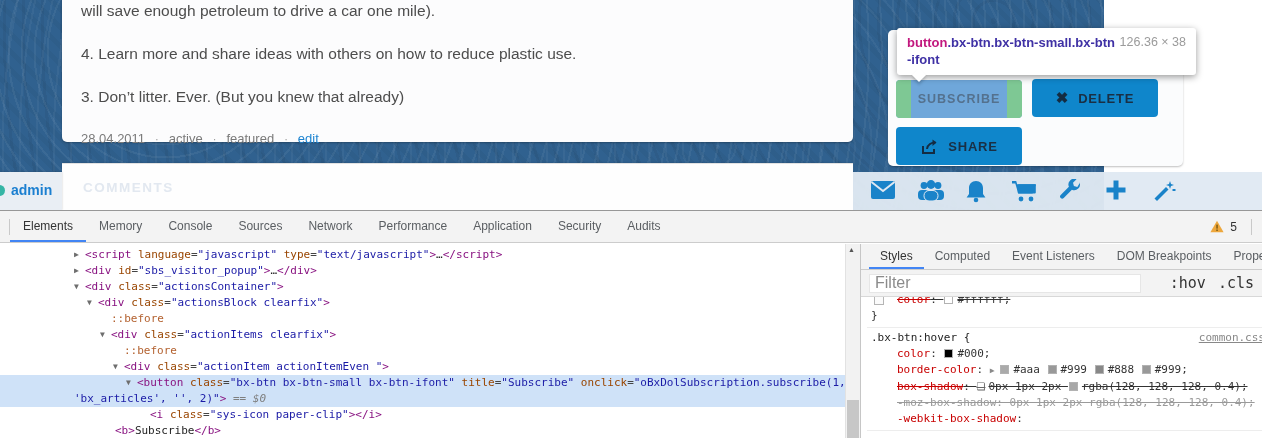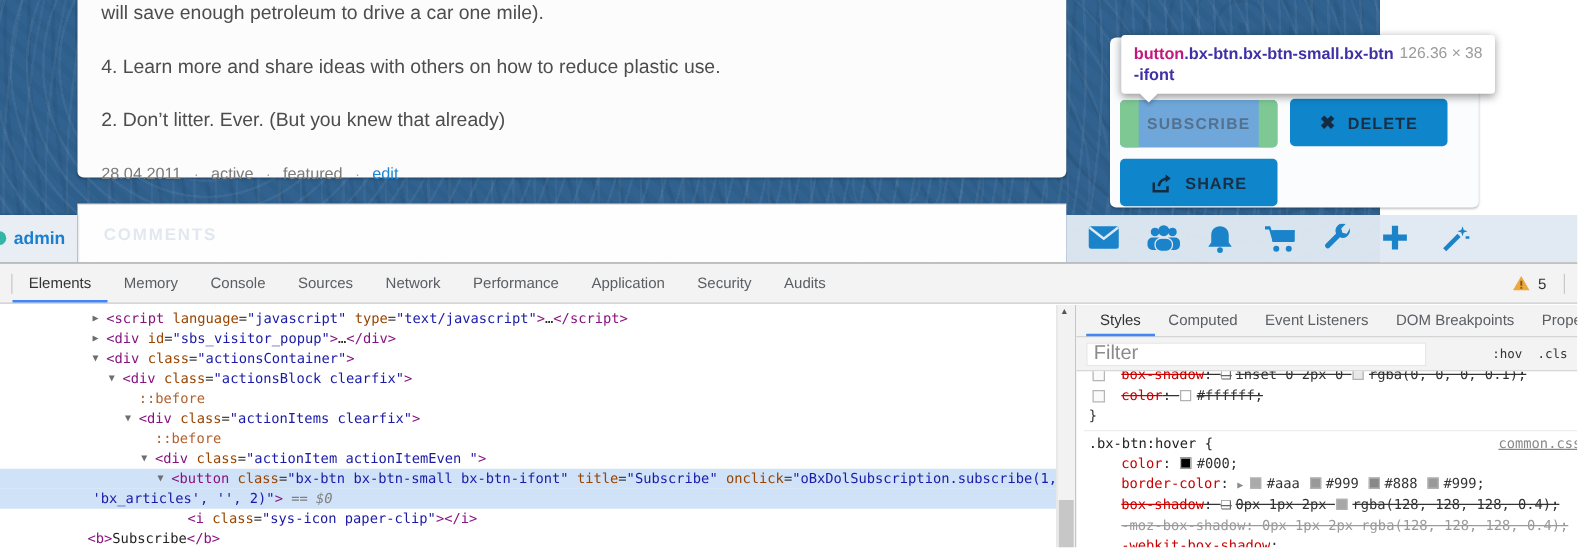--- a/index.html
+++ b/index.html
@@ -139,7 +139,7 @@
   <div id="article-card">
     <p>will save enough petroleum to drive a car one mile).</p>
     <p>4. Learn more and share ideas with others on how to reduce plastic use.</p>
-    <p>2. Don’t litter. Ever. (But you knew that already)</p>
+    <p>3. Don’t litter. Ever. (But you knew that already)</p>
     <div class="meta-row">
       <span>28.04.2011</span><span class="dot">·</span><span>active</span><span class="dot">·</span><span>featured</span><span class="dot">·</span><span class="edit-link">edit</span>
     </div>

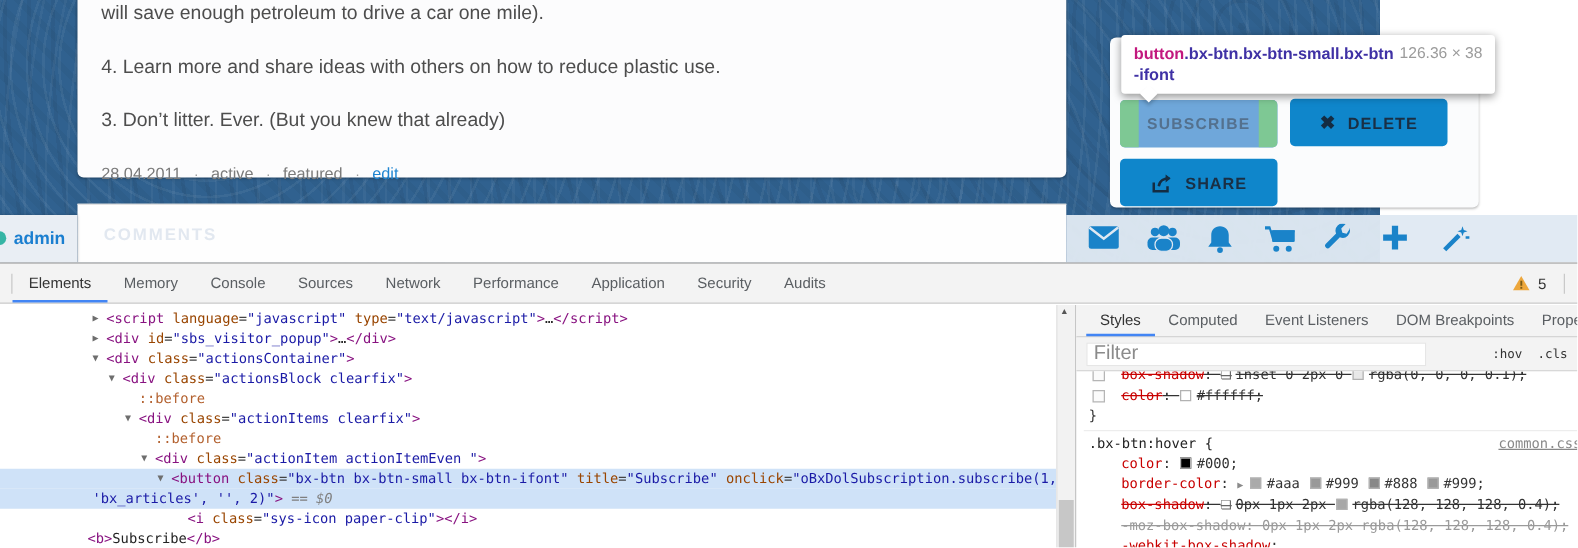--- a/index.html
+++ b/index.html
@@ -111,7 +111,7 @@
   #st-filterrow { height:27px; background:#f3f3f3; border-bottom:1px solid #d8d8d8; display:flex; align-items:center; padding:0 6px 0 8px; }
   #st-filter { width:272px; height:19px; border:1px solid #e6e6e6; font-size:16px; padding:0 5px; color:#333; font-family:"Liberation Sans",sans-serif; }
   #st-filter::placeholder { color:#8b8b8b; }
-  #st-toggles { margin-left:auto; font-family:"DejaVu Sans Mono", monospace; font-size:10px; color:#333; display:flex; gap:12px; padding-right:2px; }
+  #st-toggles { margin-left:auto; font-family:"DejaVu Sans Mono", monospace; font-size:15px; color:#333; display:flex; gap:12px; padding-right:2px; }
   #st-toggles span { cursor:pointer; }
   #st-content { font-family:"DejaVu Sans Mono", monospace; font-size:11px; padding:0 0 0 6px; overflow:hidden; height:143px; }
   .rule { border-bottom:1px solid #ededed; padding:2px 0 3px 0; }

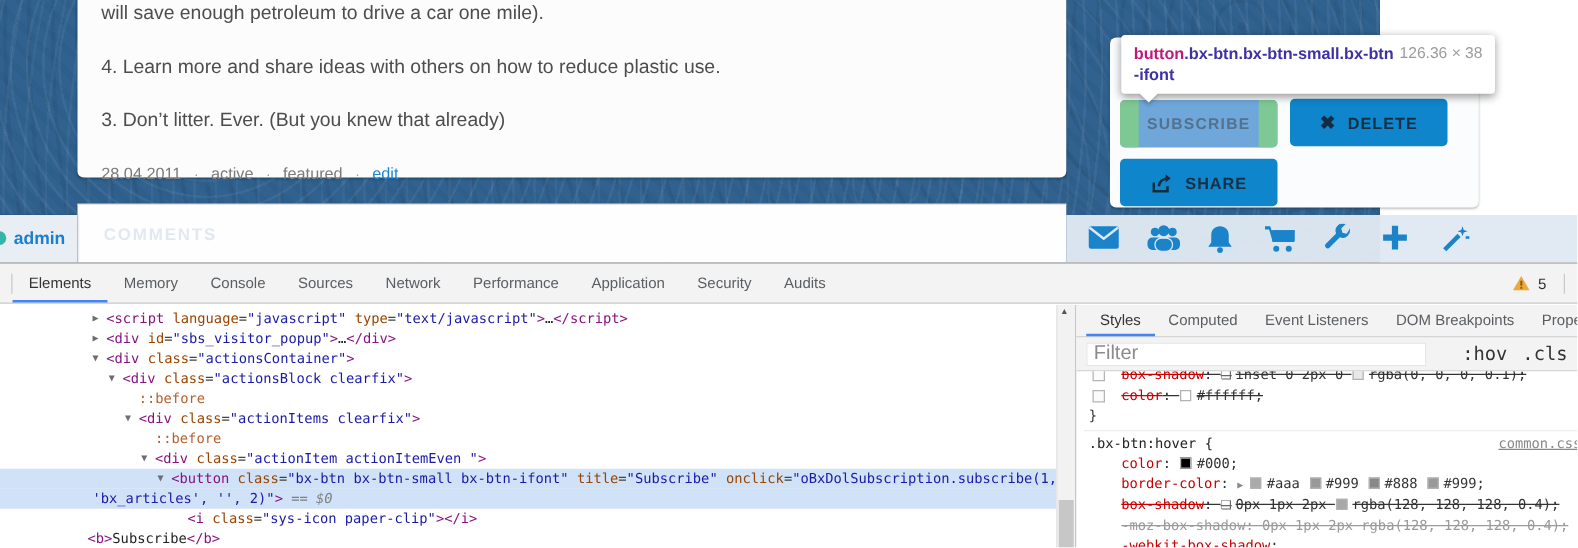--- a/index.html
+++ b/index.html
@@ -298,7 +298,6 @@
       </div>
       <div id="st-content">
           <div class="rule clipped">
-            <div class="sline strike"><span class="cb"></span><span class="p-prop seg">box-shadow</span><span class="p-pl seg">: </span><span class="shadow-ic seg">❏</span><span class="p-sval seg">inset 0 2px 0 </span><span class="swatch" style="background: rgb(232, 232, 232);"></span><span class="p-sval seg">rgba(0, 0, 0, 0.1);</span></div>
             <div class="sline strike"><span class="cb"></span><span class="p-prop seg">color</span><span class="p-pl seg">: </span><span class="swatch" style="background: rgb(255, 255, 255);"></span><span class="p-sval seg">#ffffff;</span></div>
             <div class="close-brace">}</div>
           </div>

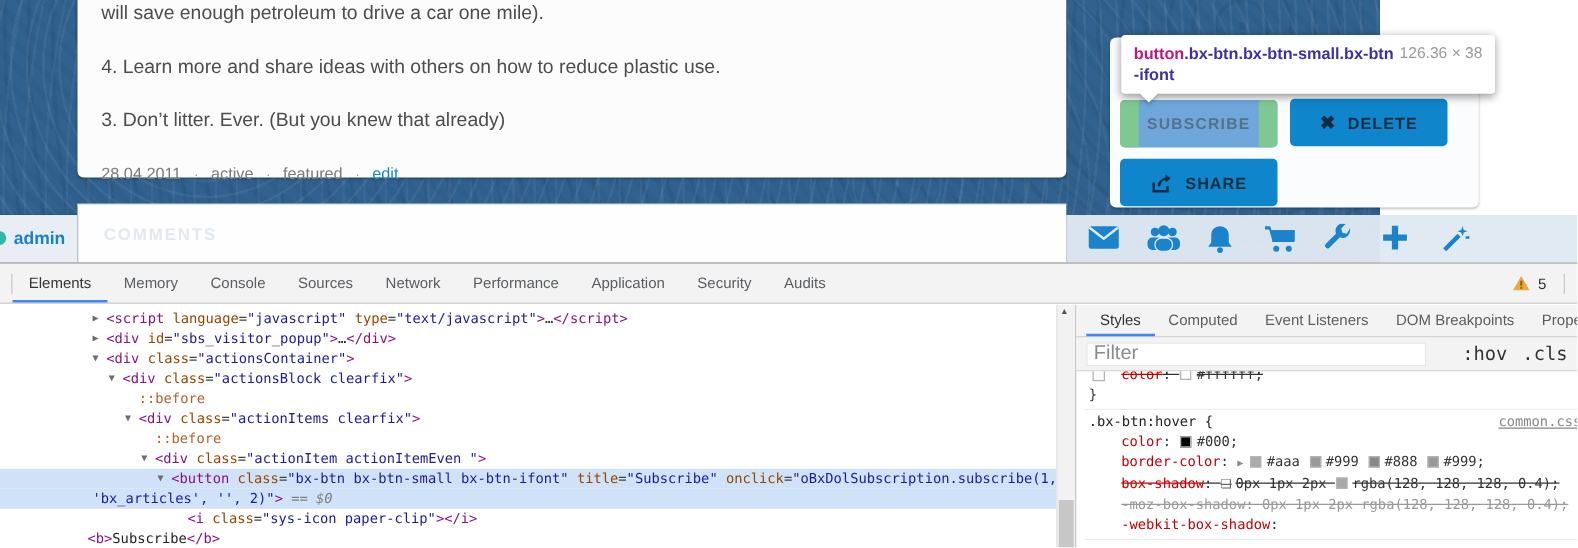--- a/index.html
+++ b/index.html
@@ -274,7 +274,7 @@
         <div class="tl sel" style="padding-left: 126px;"><span class="arw">▼</span><span class="c-tag">&lt;button </span><span class="c-attr">class</span><span class="c-eq">=</span><span class="c-val">"bx-btn bx-btn-small bx-btn-ifont"</span><span class="c-attr"> title</span><span class="c-eq">=</span><span class="c-val">"Subscribe"</span><span class="c-attr"> onclick</span><span class="c-eq">=</span><span class="c-val">"oBxDolSubscription.subscribe(1,</span></div>
         <div class="tl sel" style="padding-left: 74px;"><span class="c-val">'bx_articles', '', 2)"</span><span class="c-tag">&gt;</span><span class="c-dollar"> == $0</span></div>
         <div class="tl" style="padding-left: 150px;"><span class="c-tag">&lt;i </span><span class="c-attr">class</span><span class="c-eq">=</span><span class="c-val">"sys-icon paper-clip"</span><span class="c-tag">&gt;</span><span class="c-tag">&lt;/</span><span class="c-tag">i</span><span class="c-tag">&gt;</span></div>
-        <div class="tl" style="padding-left: 70px;"><span class="c-tag">&lt;b&gt;</span><span class="c-txt">Subscribe</span><span class="c-tag">&lt;/</span><span class="c-tag">b</span><span class="c-tag">&gt;</span></div>
+        <div class="tl" style="padding-left: 115px;"><span class="c-tag">&lt;b&gt;</span><span class="c-txt">Subscribe</span><span class="c-tag">&lt;/</span><span class="c-tag">b</span><span class="c-tag">&gt;</span></div>
       </div>
     <div id="el-scrollbar">
       <span id="el-scroll-up">▲</span>

